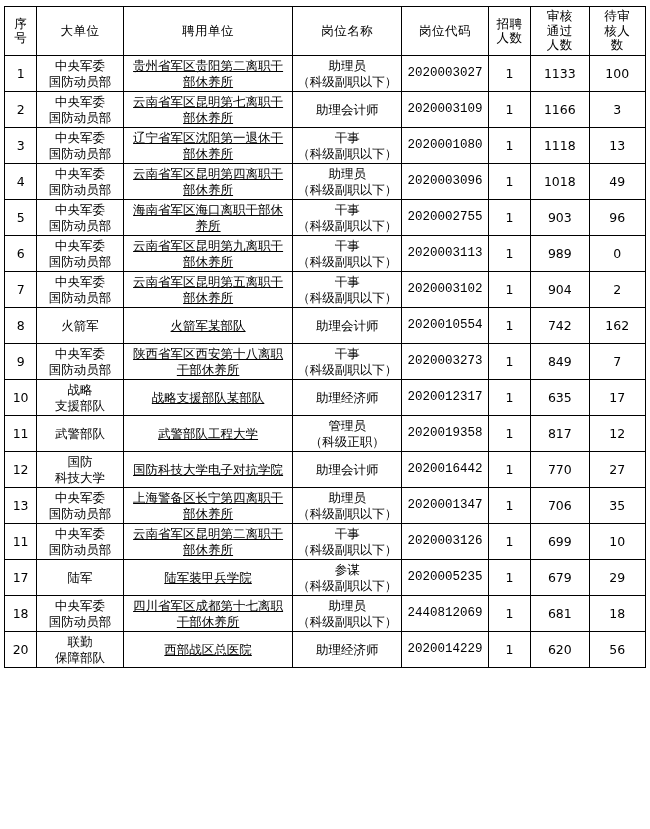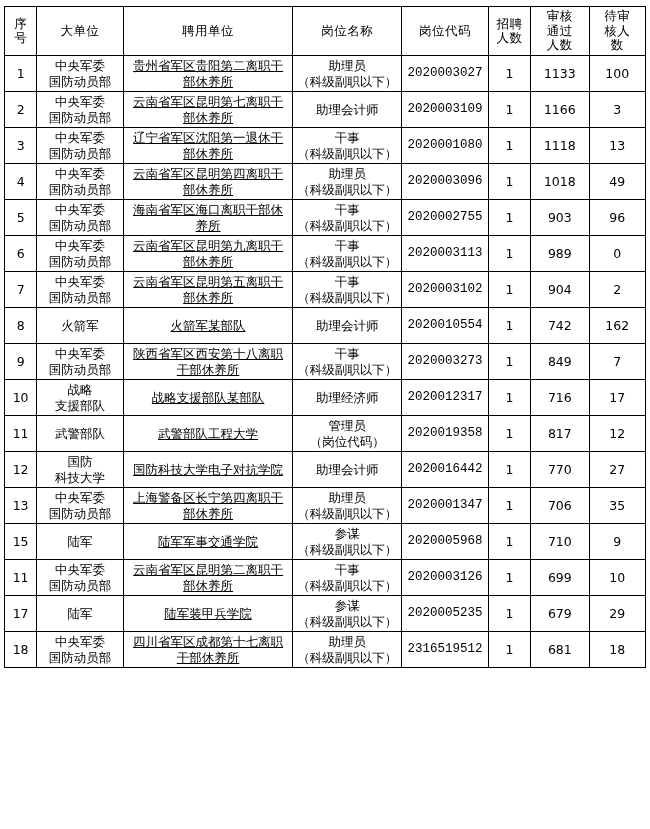--- a/index.html
+++ b/index.html
@@ -286,7 +286,7 @@
           </td>
           <td class="code">2020012317</td>
           <td class="num">1</td>
-          <td class="pass">716</td>
+          <td class="pass">635</td>
           <td class="wait">17</td>
         </tr>
         <tr>

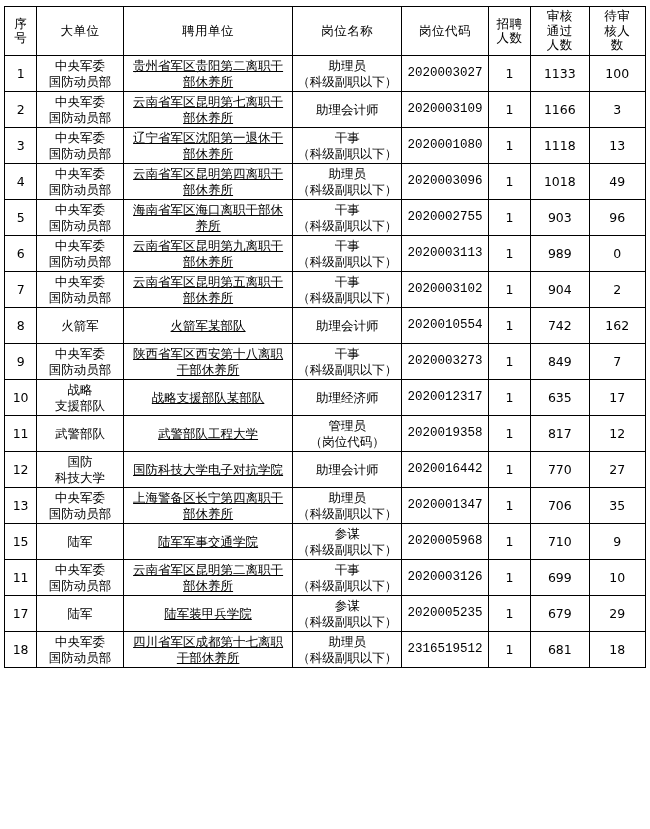--- a/index.html
+++ b/index.html
@@ -299,7 +299,7 @@
           </td>
           <td class="post">
             <span class="line">管理员</span>
-            <span class="line">（岗位代码）</span>
+            <span class="line">（科级正职）</span>
           </td>
           <td class="code">2020019358</td>
           <td class="num">1</td>

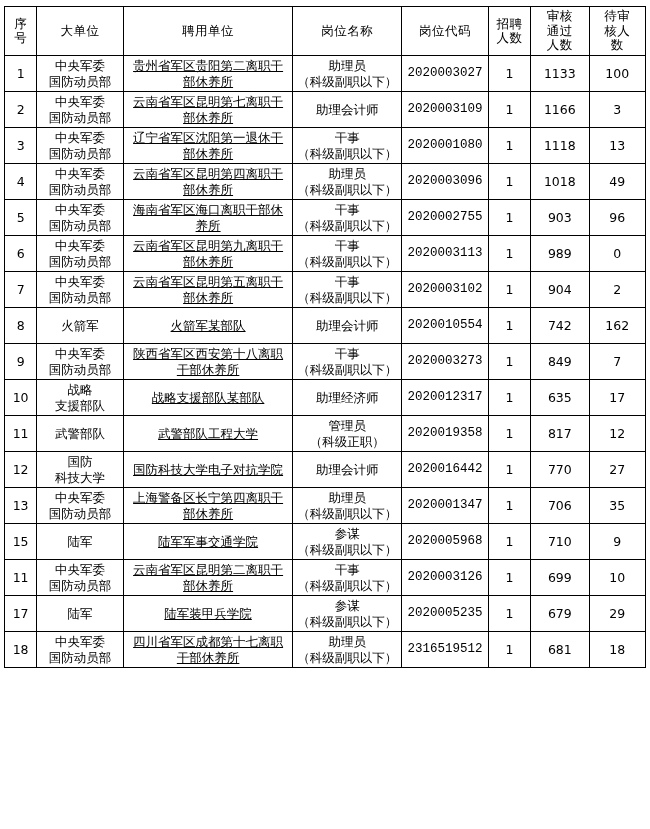--- a/index.html
+++ b/index.html
@@ -343,23 +343,6 @@
           <td class="wait">35</td>
         </tr>
         <tr>
-          <td class="seq">15</td>
-          <td class="bigunit">
-            <span class="line">陆军</span>
-          </td>
-          <td class="unit">
-            <span class="line">陆军军事交通学院</span>
-          </td>
-          <td class="post">
-            <span class="line">参谋</span>
-            <span class="line">（科级副职以下）</span>
-          </td>
-          <td class="code">2020005968</td>
-          <td class="num">1</td>
-          <td class="pass">710</td>
-          <td class="wait">9</td>
-        </tr>
-        <tr>
           <td class="seq">11</td>
           <td class="bigunit">
             <span class="line">中央军委</span>

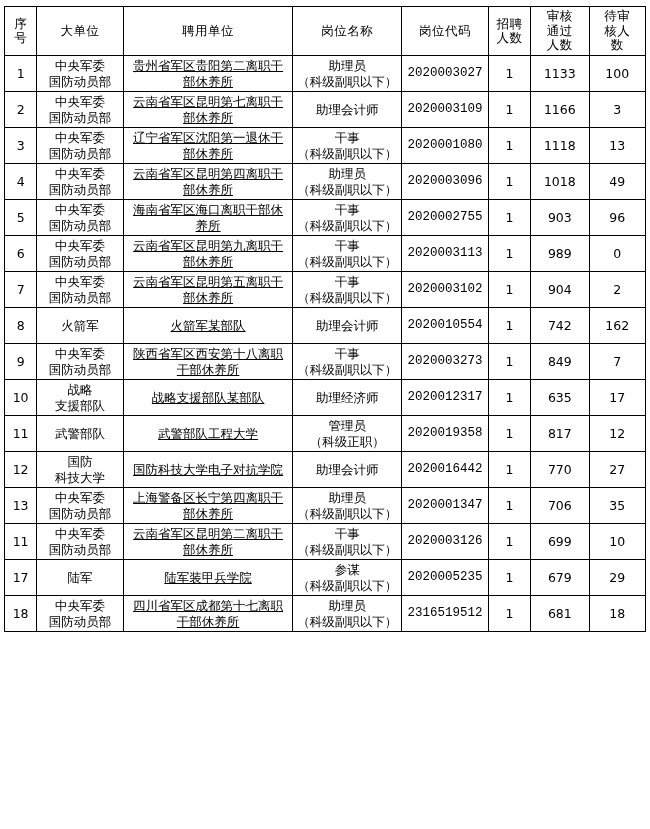--- a/index.html
+++ b/index.html
@@ -392,7 +392,7 @@
             <span class="line">助理员</span>
             <span class="line">（科级副职以下）</span>
           </td>
-          <td class="code">2316519512</td>
+          <td class="code">2440812069</td>
           <td class="num">1</td>
           <td class="pass">681</td>
           <td class="wait">18</td>

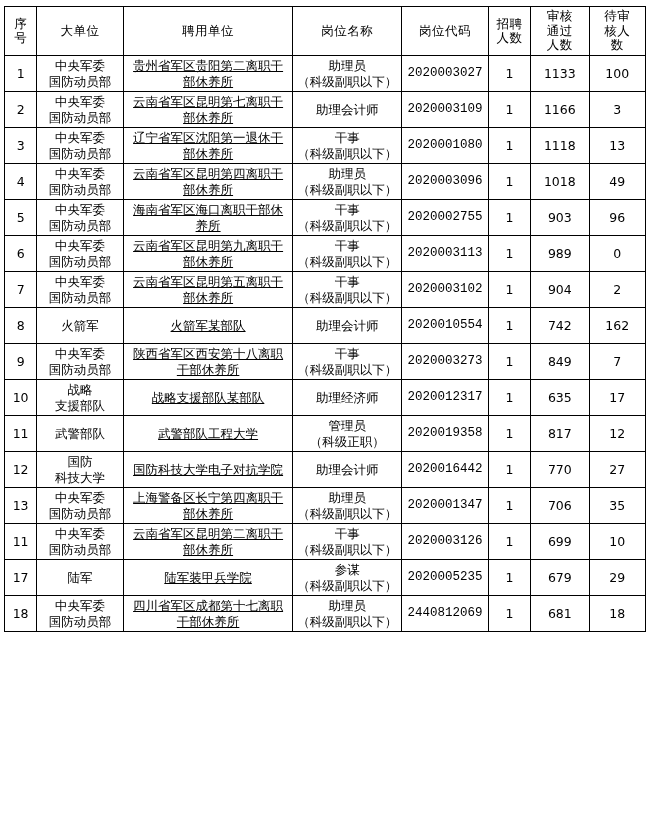--- a/index.html
+++ b/index.html
@@ -397,6 +397,23 @@
           <td class="pass">681</td>
           <td class="wait">18</td>
         </tr>
+        <tr>
+          <td class="seq">20</td>
+          <td class="bigunit">
+            <span class="line">联勤</span>
+            <span class="line">保障部队</span>
+          </td>
+          <td class="unit">
+            <span class="line">西部战区总医院</span>
+          </td>
+          <td class="post">
+            <span class="line">助理经济师</span>
+          </td>
+          <td class="code">2020014229</td>
+          <td class="num">1</td>
+          <td class="pass">620</td>
+          <td class="wait">56</td>
+        </tr>
       </tbody>
   </table>
 </div>

